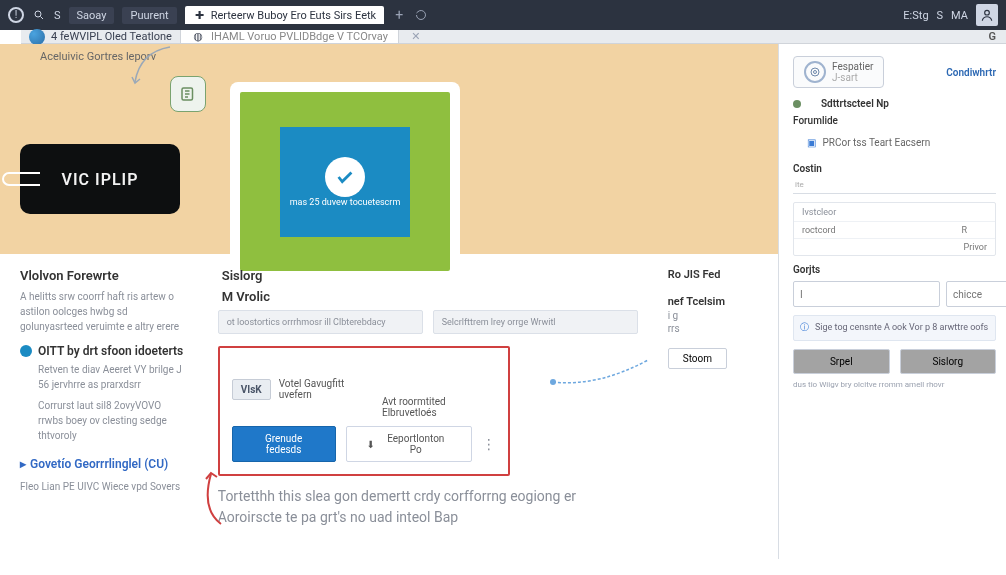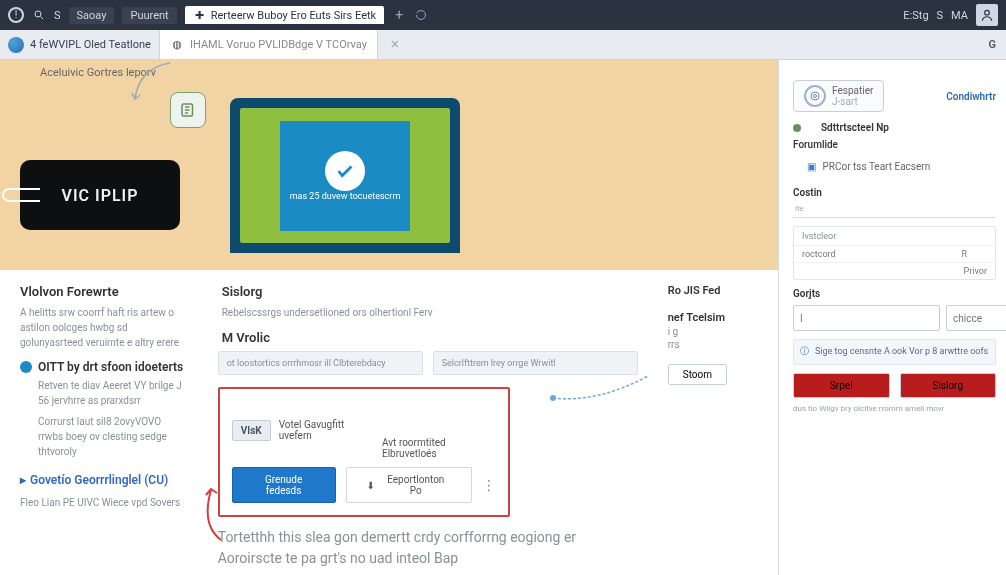--- a/index.html
+++ b/index.html
@@ -12,7 +12,7 @@
   .topbar .square { width: 22px; height: 22px; background: #cfd6e4; border-radius: 2px; display:flex;align-items:center;justify-content:center;}
   .topbar .square svg{stroke:#2c3340;}
 
-  .tabbar { height: 30px; background: #e8ebef; display: flex; align-items: center; font-size: 11px; border-bottom: 1px solid #d0d4da; }
+  .tabbar { height: 14px; background: #e8ebef; display: flex; align-items: center; font-size: 11px; border-bottom: 1px solid #d0d4da; margin-left: 21px; }
   .tabbar .tab-a { width: 160px; height: 100%; display: flex; align-items: center; padding: 0 8px; gap: 6px; color: #3a4152; border-right: 1px solid #d0d4da; }
   .tabbar .tab-b { background: #fff; height: 100%; display: flex; align-items: center; padding: 0 10px; gap: 6px; color: #3a4152; border-right: 1px solid #d0d4da; }
   .tabbar .rest { flex:1; display:flex; align-items:center; padding: 0 10px; gap: 10px; color:#9aa3b5;}

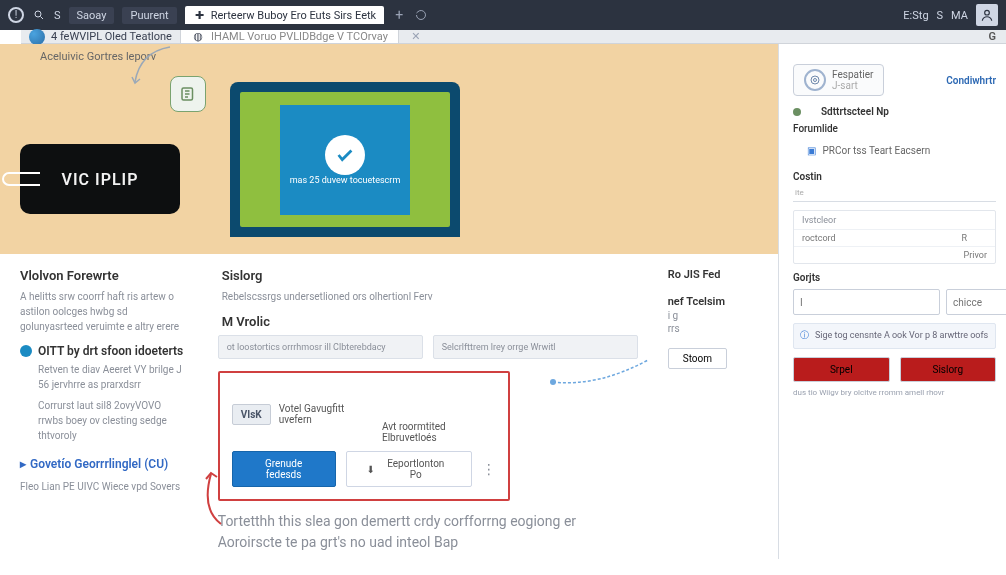--- a/index.html
+++ b/index.html
@@ -66,7 +66,7 @@
   .arrow-link{position:absolute; top:84px; right:-20px;}
 
   .sidebar { width: 228px; background:#fff; border-left:1px solid #d8dde4; padding:12px 10px 0 14px; font-size:11px; color:#555; height:100%; overflow:hidden;}
-  .sidebar .pill-row{display:flex; gap:10px; align-items:center; margin-bottom:10px;margin-top:8px;}
+  .sidebar .pill-row{display:flex; gap:10px; align-items:center; margin-bottom:10px;}
   .sidebar .pill{ border:1px solid #c9cfda; border-radius:4px; padding:4px 10px; display:flex; align-items:center; gap:6px; font-size:10px; color:#666; background:#fafbfc;}
   .sidebar .pill .ico{width:22px;height:22px;border-radius:50%;border:2px solid #9fb3cf;display:flex;align-items:center;justify-content:center;}
   .sidebar .link-r{ font-size:10px; color:#2c68b3; font-weight:600; margin-left:auto;}

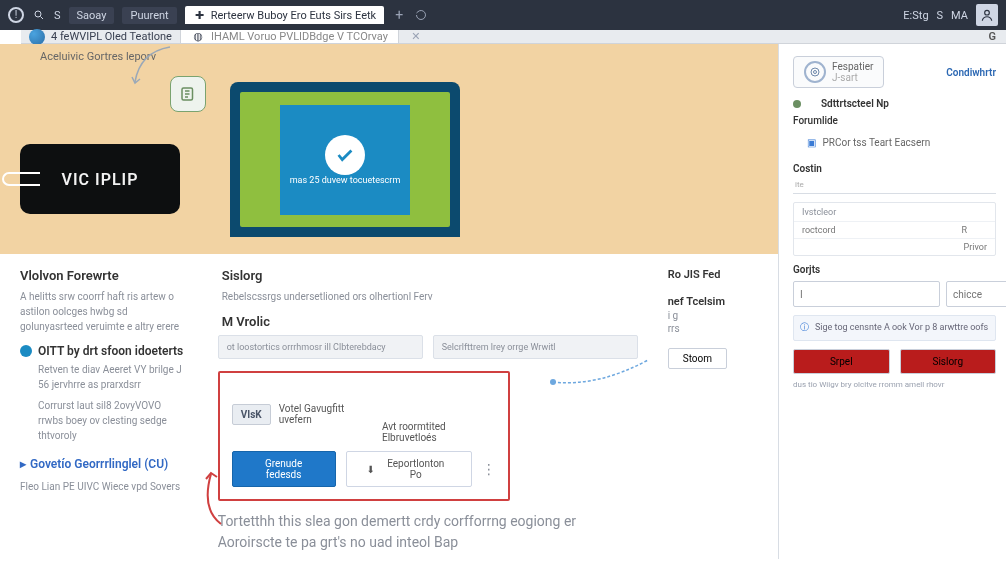--- a/index.html
+++ b/index.html
@@ -25,7 +25,7 @@
   .banner { position: relative; height: 210px; background: #f2d3a3; padding: 10px 20px 0 20px; display:flex; gap:30px; }
   .banner .crumb { position:absolute; top:6px; left:40px; font-size:11px; color:#666; }
   .banner .device-wrap{ position:relative; margin-top:28px; width:230px; height:170px; }
-  .banner .laptop{ width:230px; height:155px; background:#0c4a6e; border-radius:8px 8px 0 0; padding:10px; }
+  .banner .laptop{ width:230px; height:199px; background:#ffffff; border-radius:8px 8px 0 0; padding:10px; }
   .banner .screen{ width:100%; height:100%; background:#8fbf3f; border-radius:2px; display:flex; align-items:center; justify-content:center; flex-direction:column; gap:6px;}
   .banner .blue-panel{ width:130px; height:110px; background:#1b8bc3; display:flex; flex-direction:column; align-items:center; justify-content:center; color:#fff; font-size:9px;}
   .banner .check{ width:40px; height:40px; border-radius:50%; background:#fff; display:flex; align-items:center; justify-content:center;}

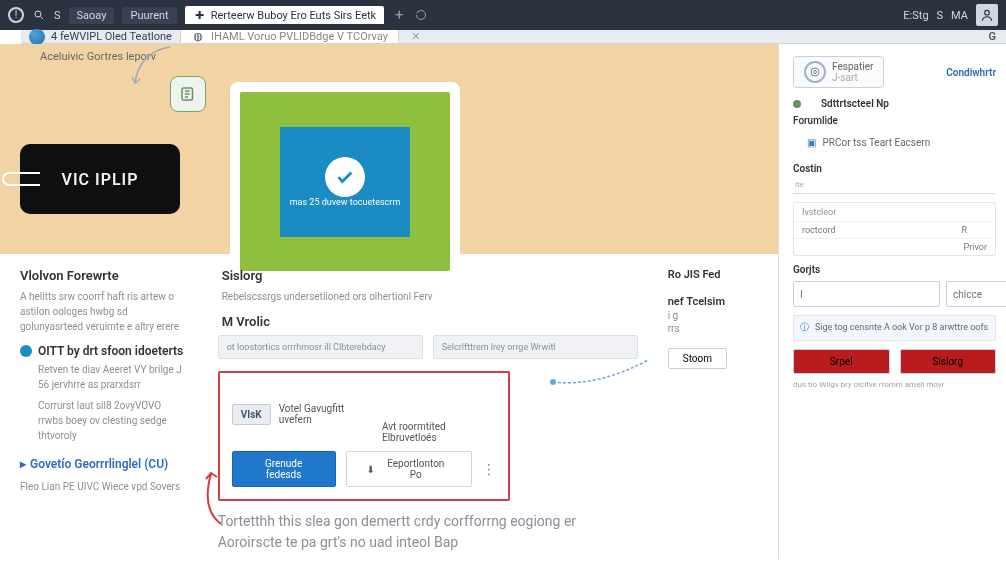--- a/index.html
+++ b/index.html
@@ -194,7 +194,6 @@
 
       <div class="col-m">
         <h3 class="sec">Sislorg</h3>
-        <p class="para" style="margin-left:4px;">Rebelscssrgs undersetlioned ors olhertionl Ferv</p>
         <h3 class="sec" style="margin-top:4px;">M Vrolic</h3>
         <div class="card-group">
           <div class="mini-card">ot loostortics orrrhmosr ill Clbterebdacy</div>

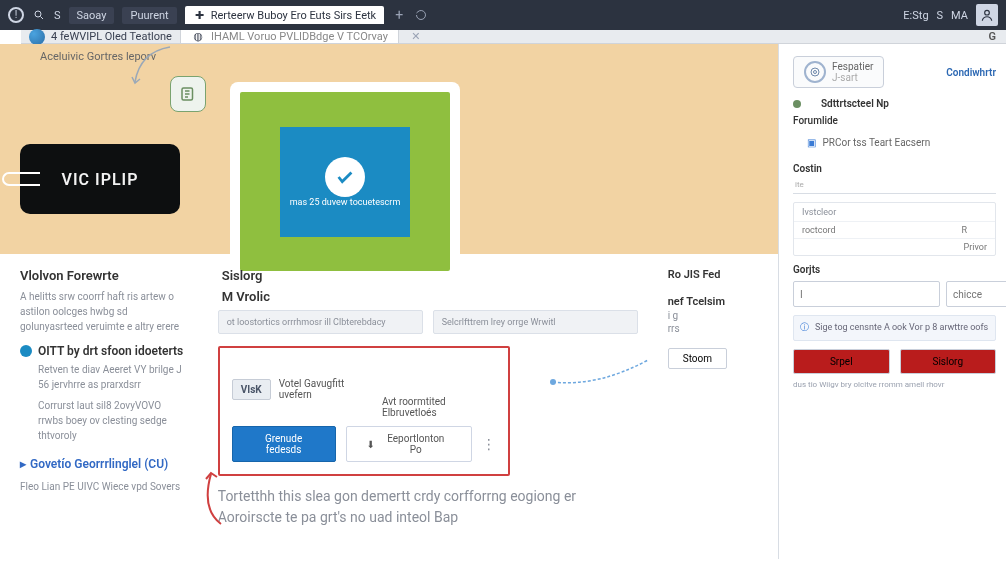--- a/index.html
+++ b/index.html
@@ -80,7 +80,7 @@
   .sidebar .inp.small{flex:0 0 70px;}
   .sidebar .info{ display:flex; gap:6px; background:#f3f6fb; border:1px solid #dfe6f0; padding:6px; border-radius:2px; font-size:9px; color:#667; line-height:1.3; margin:8px 0;}
   .sidebar .btn-row{ display:flex; gap:10px; margin-top:6px;}
-  .sidebar .btn{ flex:1; border:1px solid #c9cfda; background:#b91c1c; padding:6px 0; text-align:center; font-size:10px; border-radius:2px;}
+  .sidebar .btn{ flex:1; border:1px solid #c9cfda; background:#a3a3a3; padding:6px 0; text-align:center; font-size:10px; border-radius:2px;}
   .sidebar .tiny{ font-size:8px; color:#9aa1af; margin-top:6px; line-height:1.3;}
   .dot-g{width:8px;height:8px;border-radius:50%;background:#6b8f62;display:inline-block;}
 </style>

